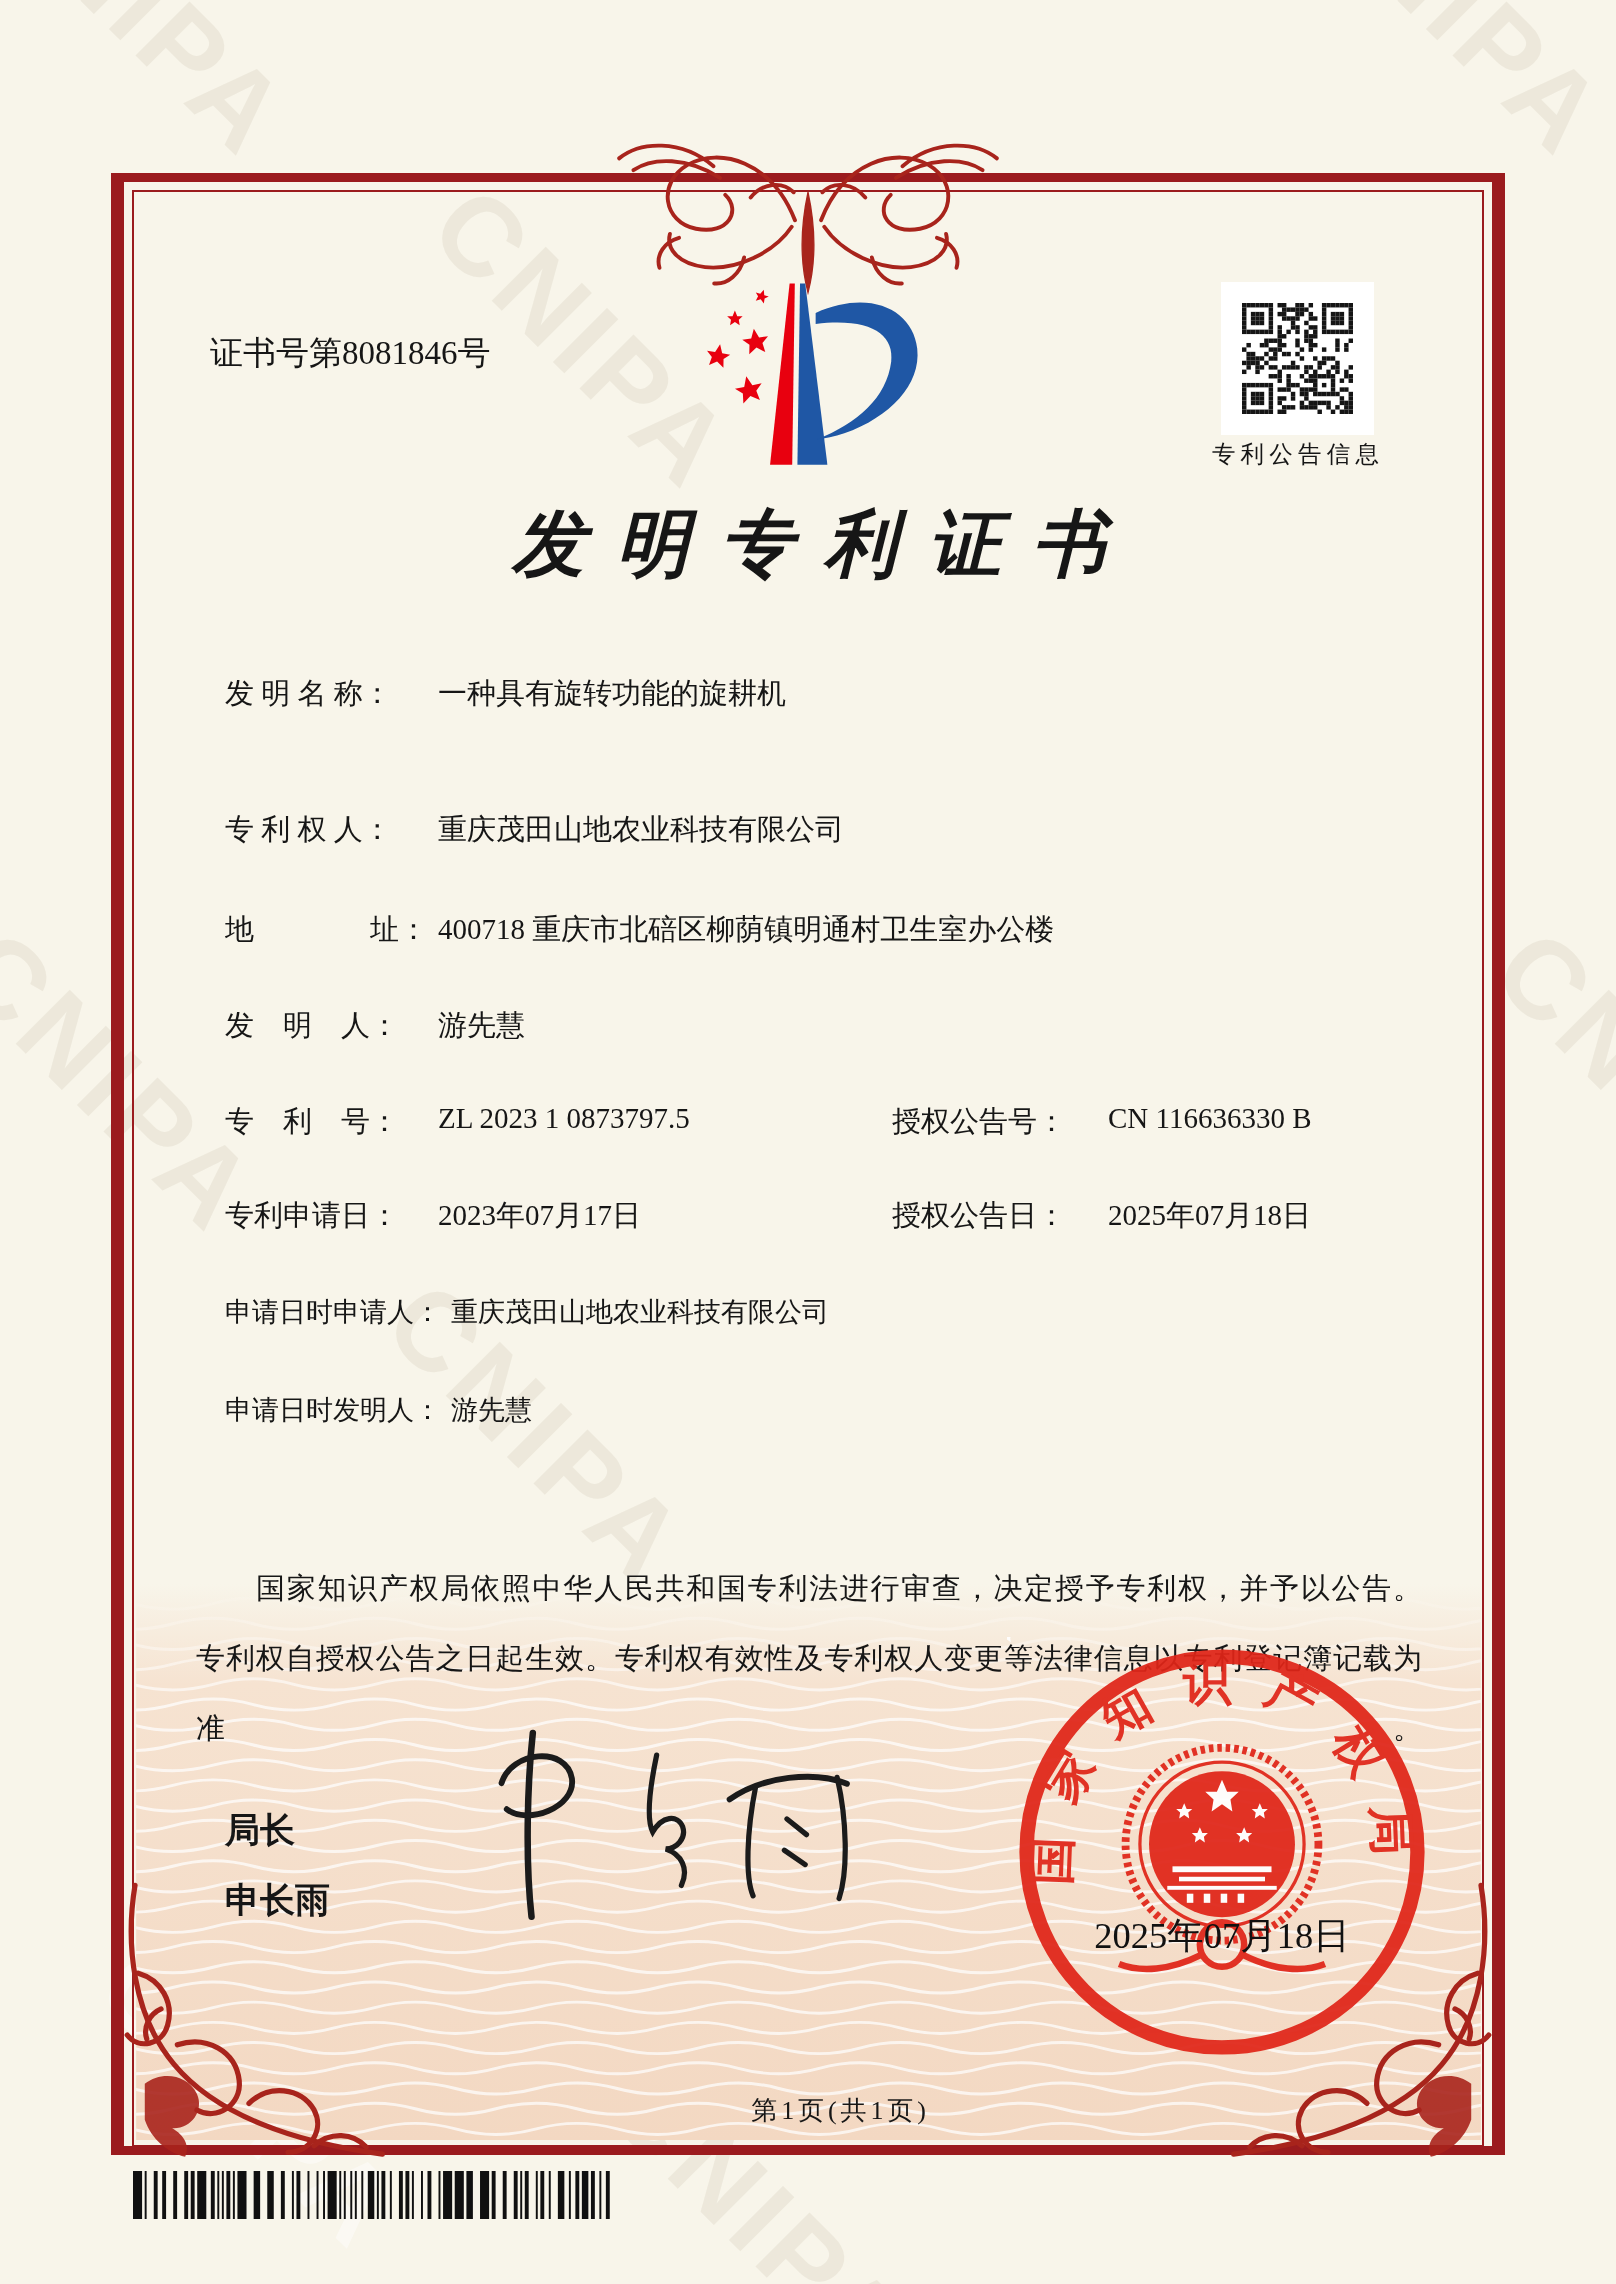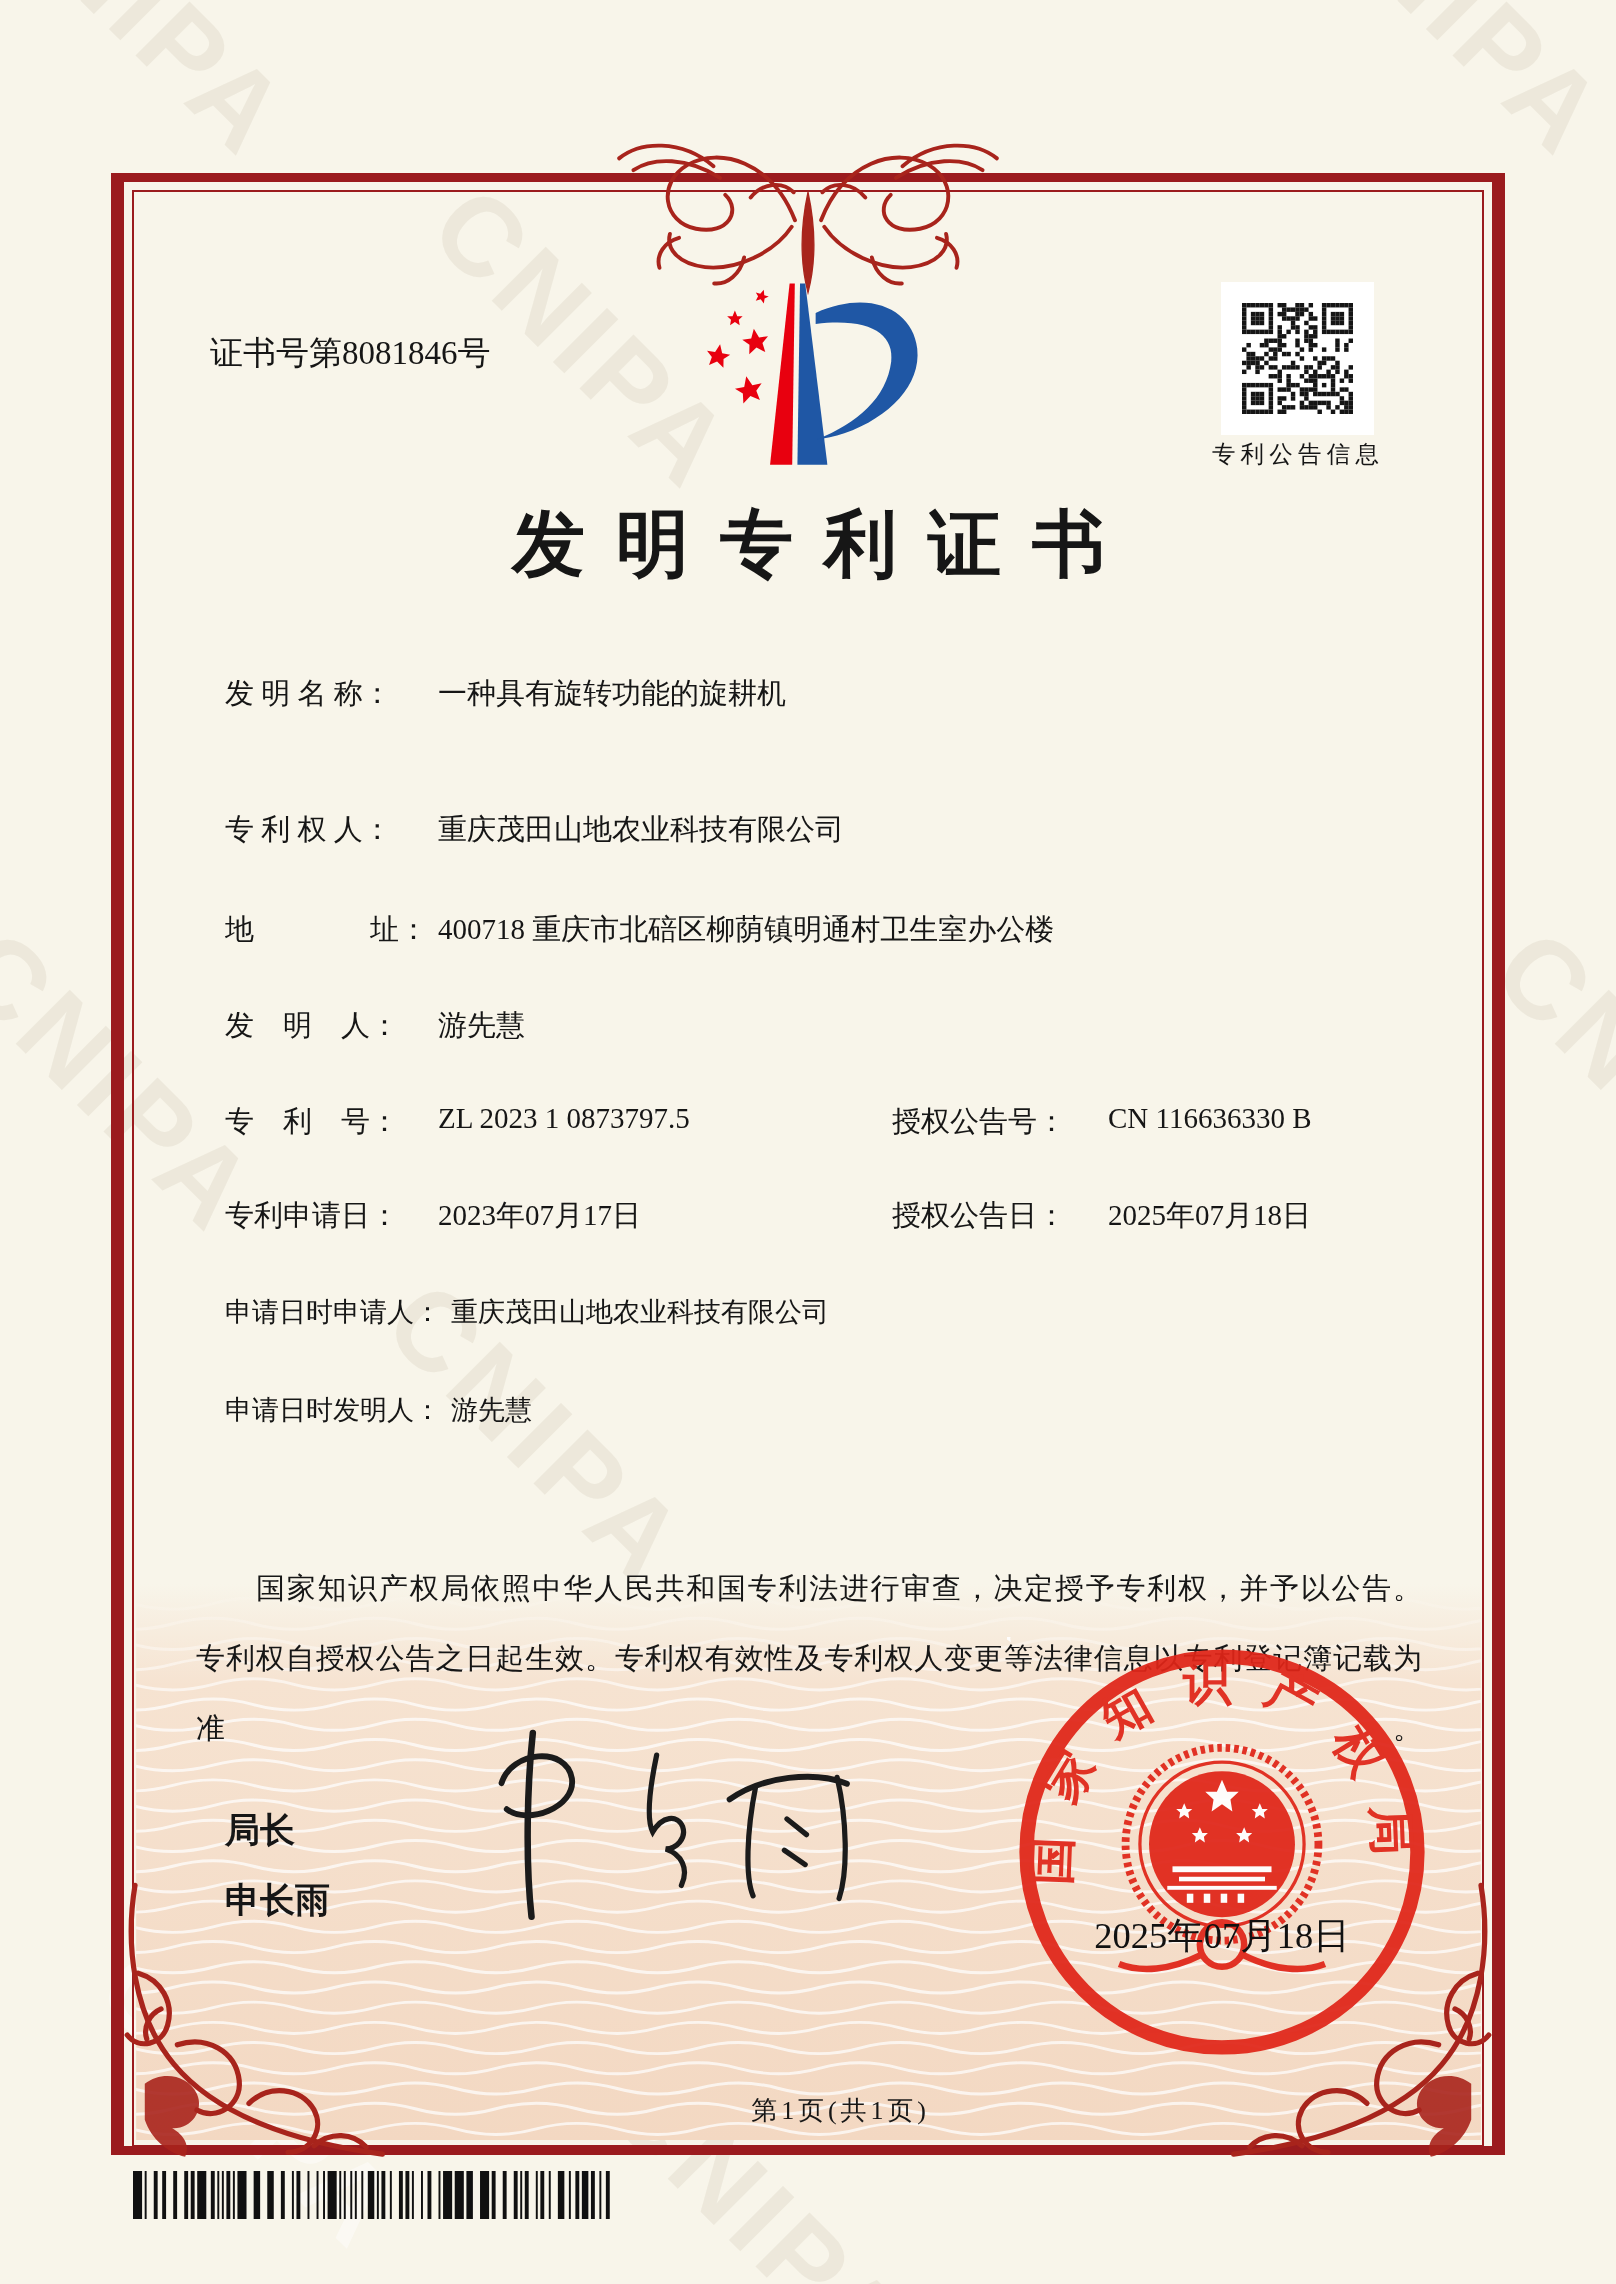--- a/index.html
+++ b/index.html
@@ -13,7 +13,7 @@
   .frame-inner{position:absolute;inset:190px 132px 137px 132px;border:2.6px solid #9b1b1e;}
   .cert-no{position:absolute;left:210px;top:295px;font-size:33px;margin-top:36px;}
   .title{position:absolute;left:124px;top:496px;width:1369px;text-align:center;font-size:73px;
-         font-weight:bold;letter-spacing:31px;text-indent:31px;}
+         font-weight:bold;letter-spacing:31px;text-indent:31px;font-style:italic;}
   .row{position:absolute;left:0;top:0;width:1304px;height:39px;font-size:29px;}
   .lab{position:absolute;left:225px;white-space:pre;}
   .val{position:absolute;left:438px;white-space:pre;}

